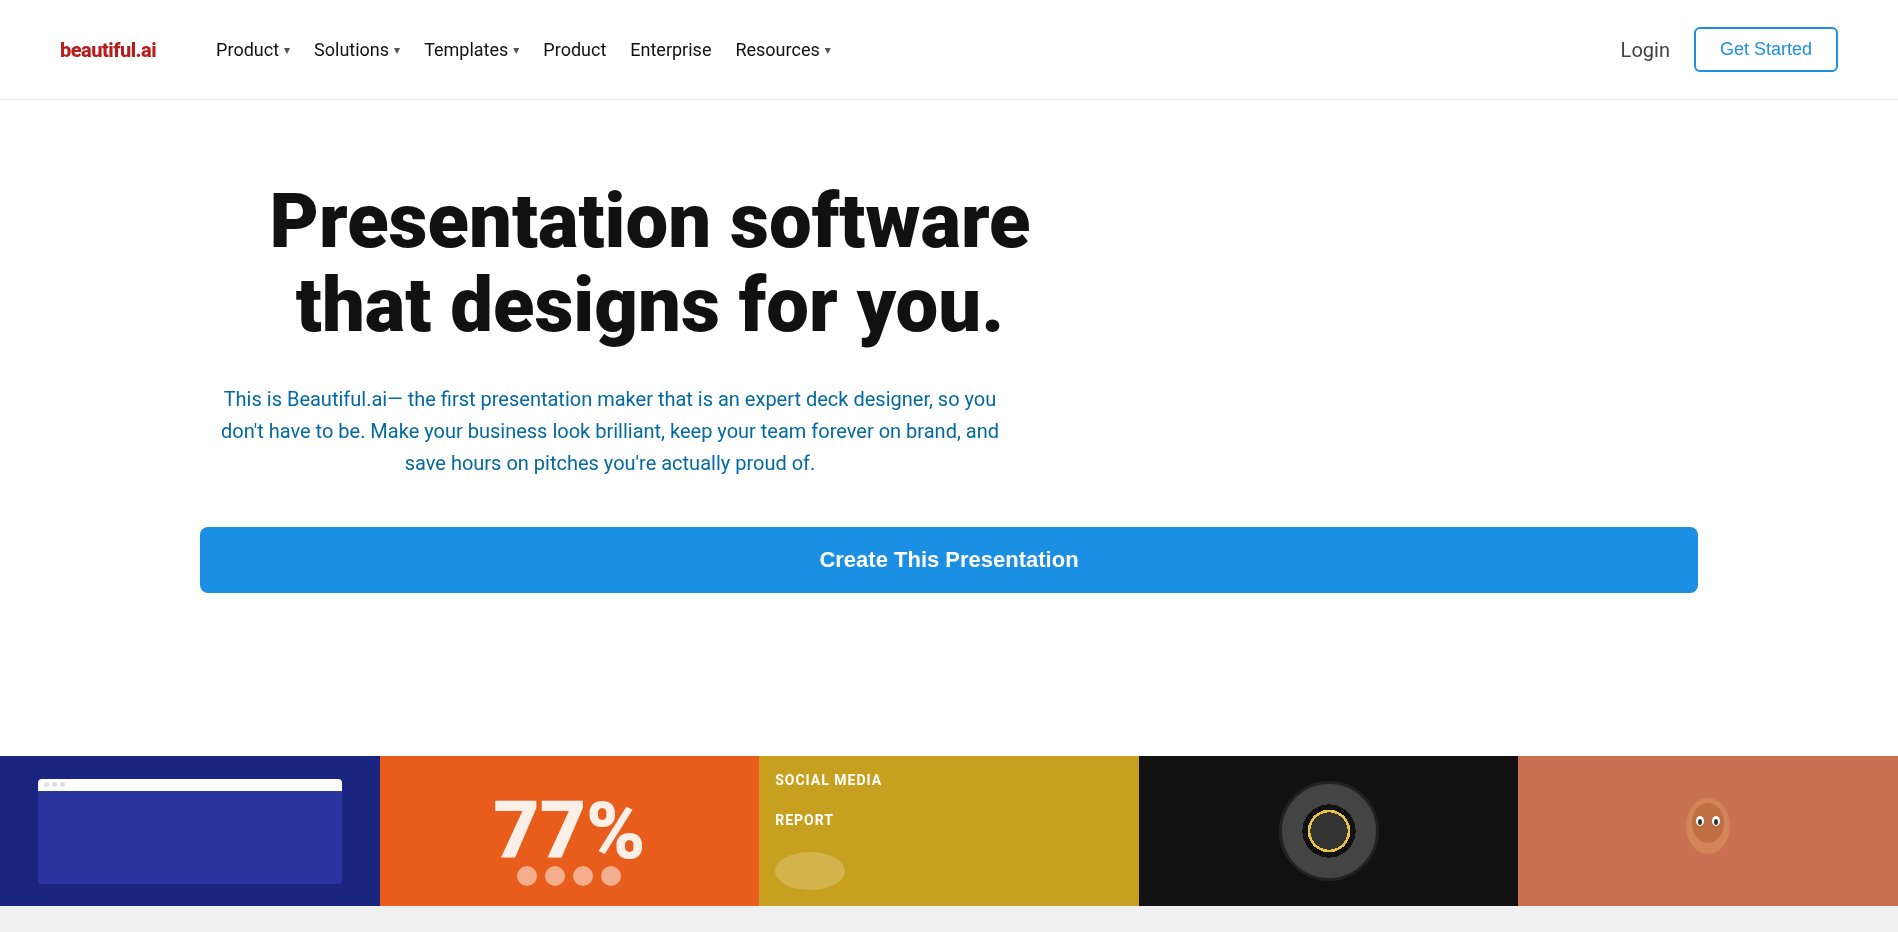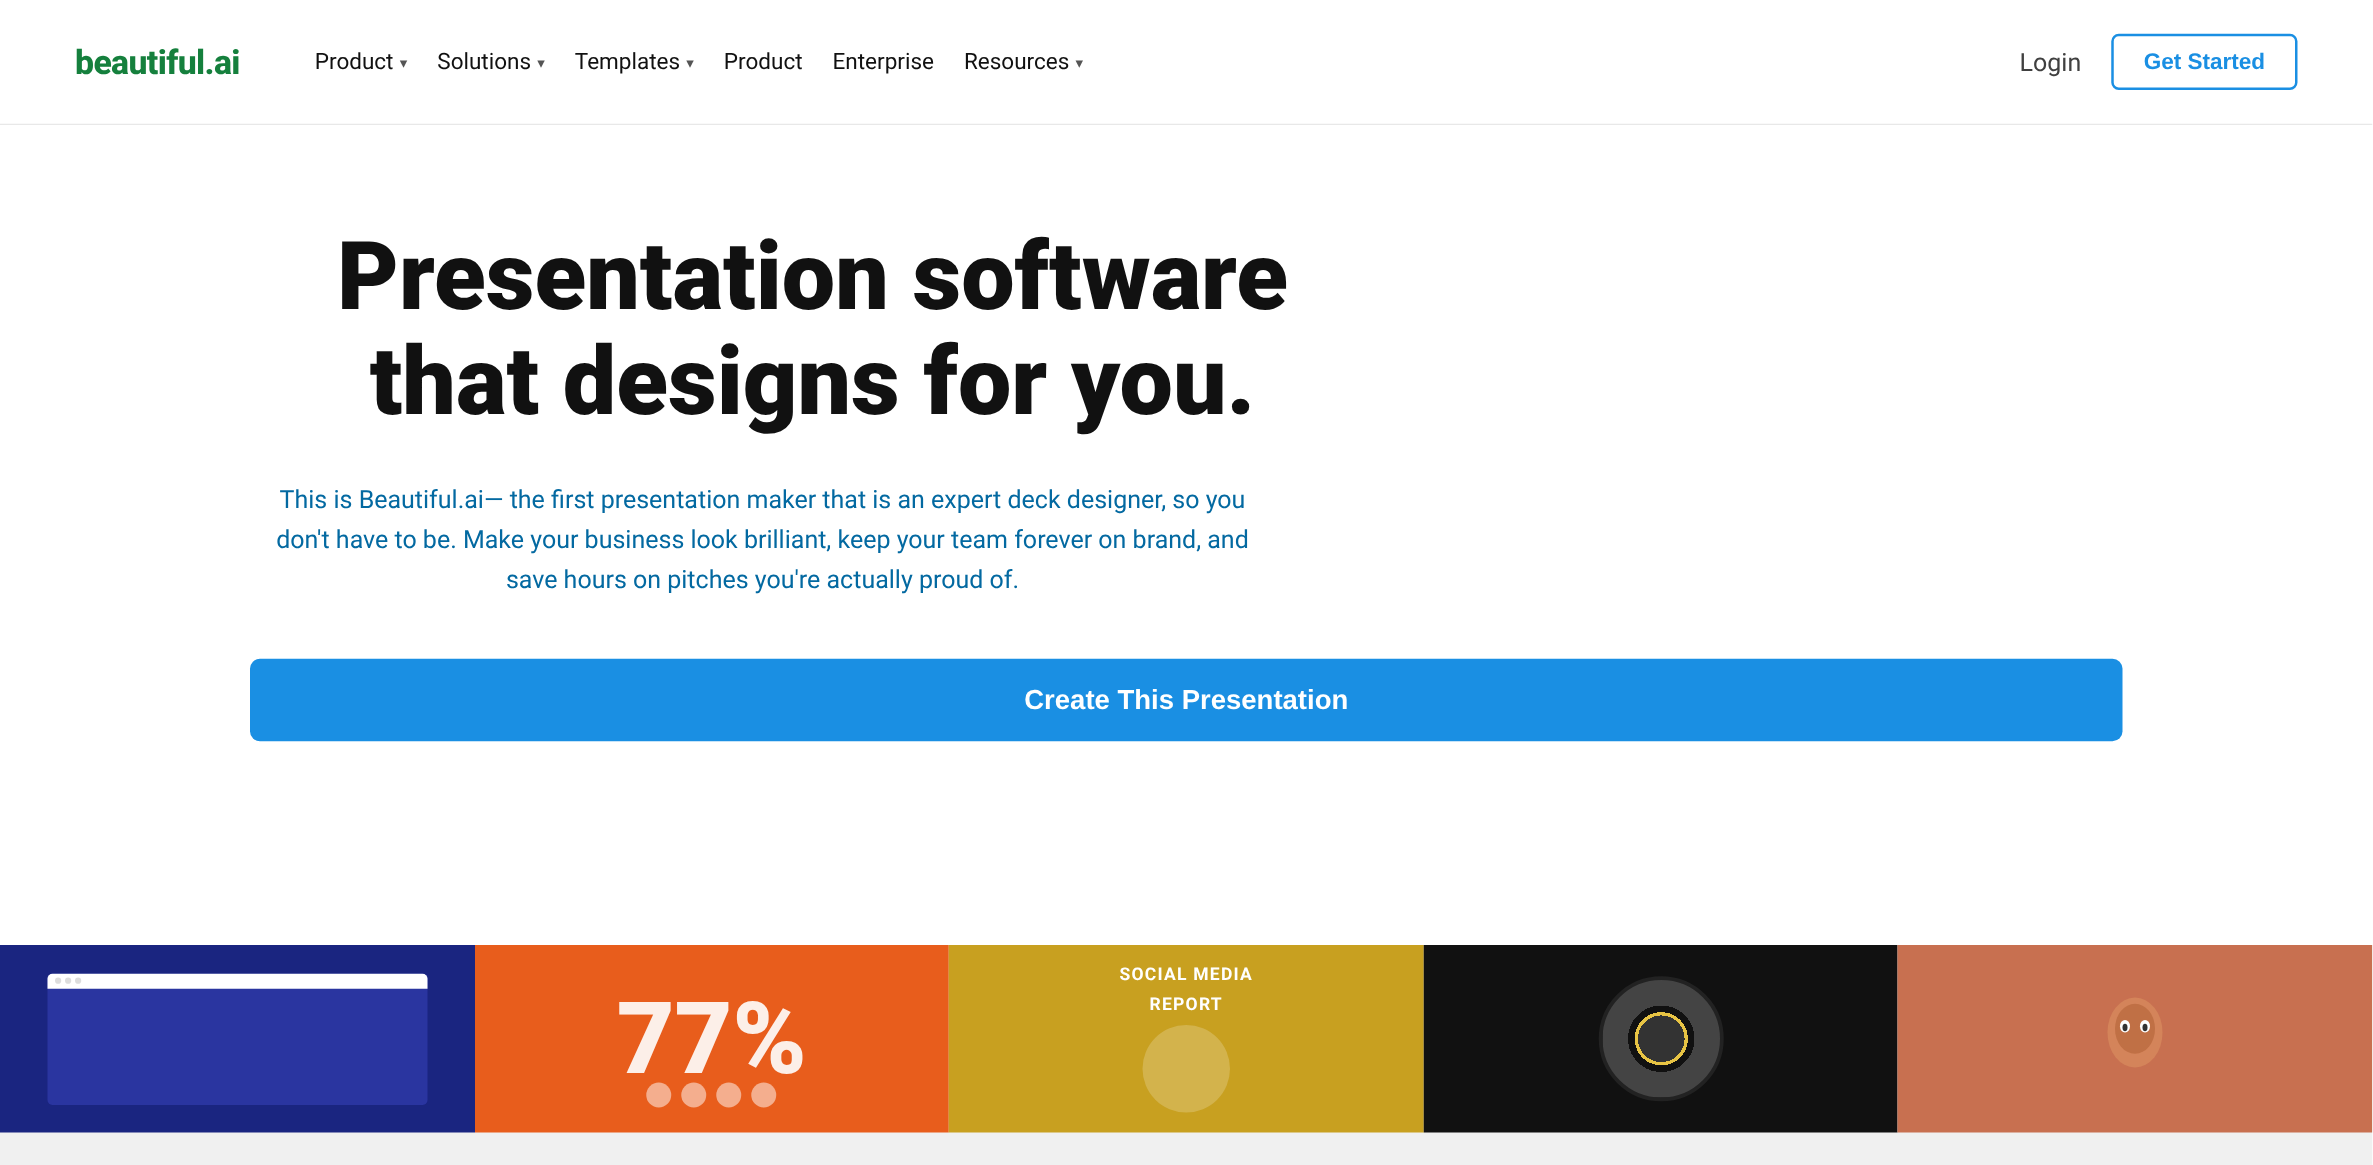--- a/index.html
+++ b/index.html
@@ -35,9 +35,9 @@
     }
 
     .logo {
-      font-size: 27px;
+      font-size: 20px;
       font-weight: 800;
-      color: #15803d;
+      color: #b91c1c;
       white-space: nowrap;
       letter-spacing: -0.5px;
     }

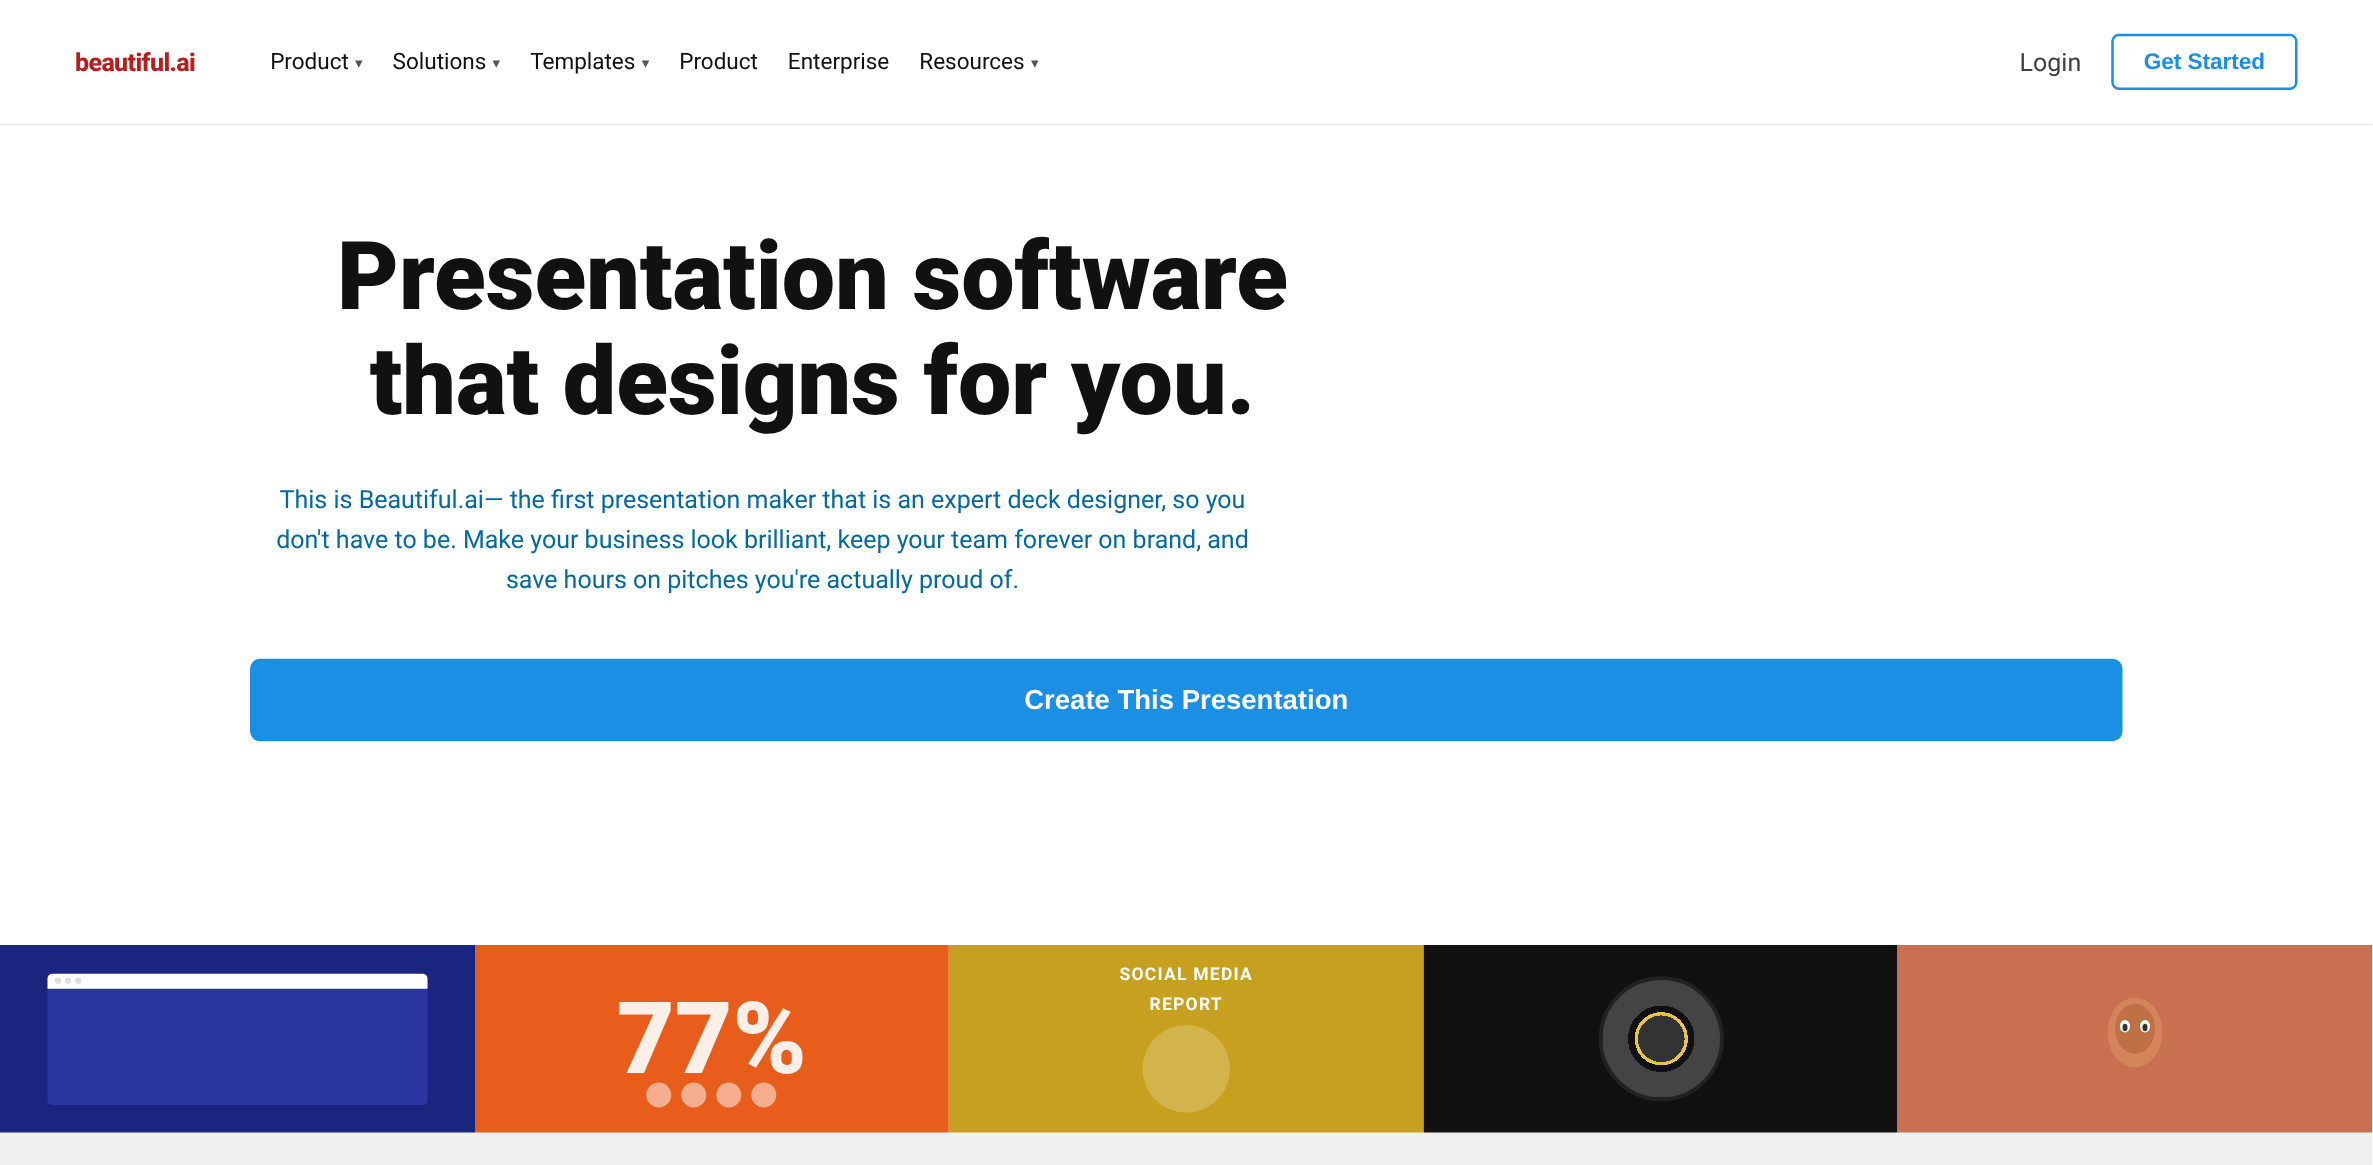--- a/index.html
+++ b/index.html
@@ -82,7 +82,7 @@
 
     .get-started-btn {
       font-size: 18px;
-      font-weight: 700;
+      font-weight: 400;
       color: #1a8fe3;
       border: 2px solid #1a8fe3;
       background: #fff;

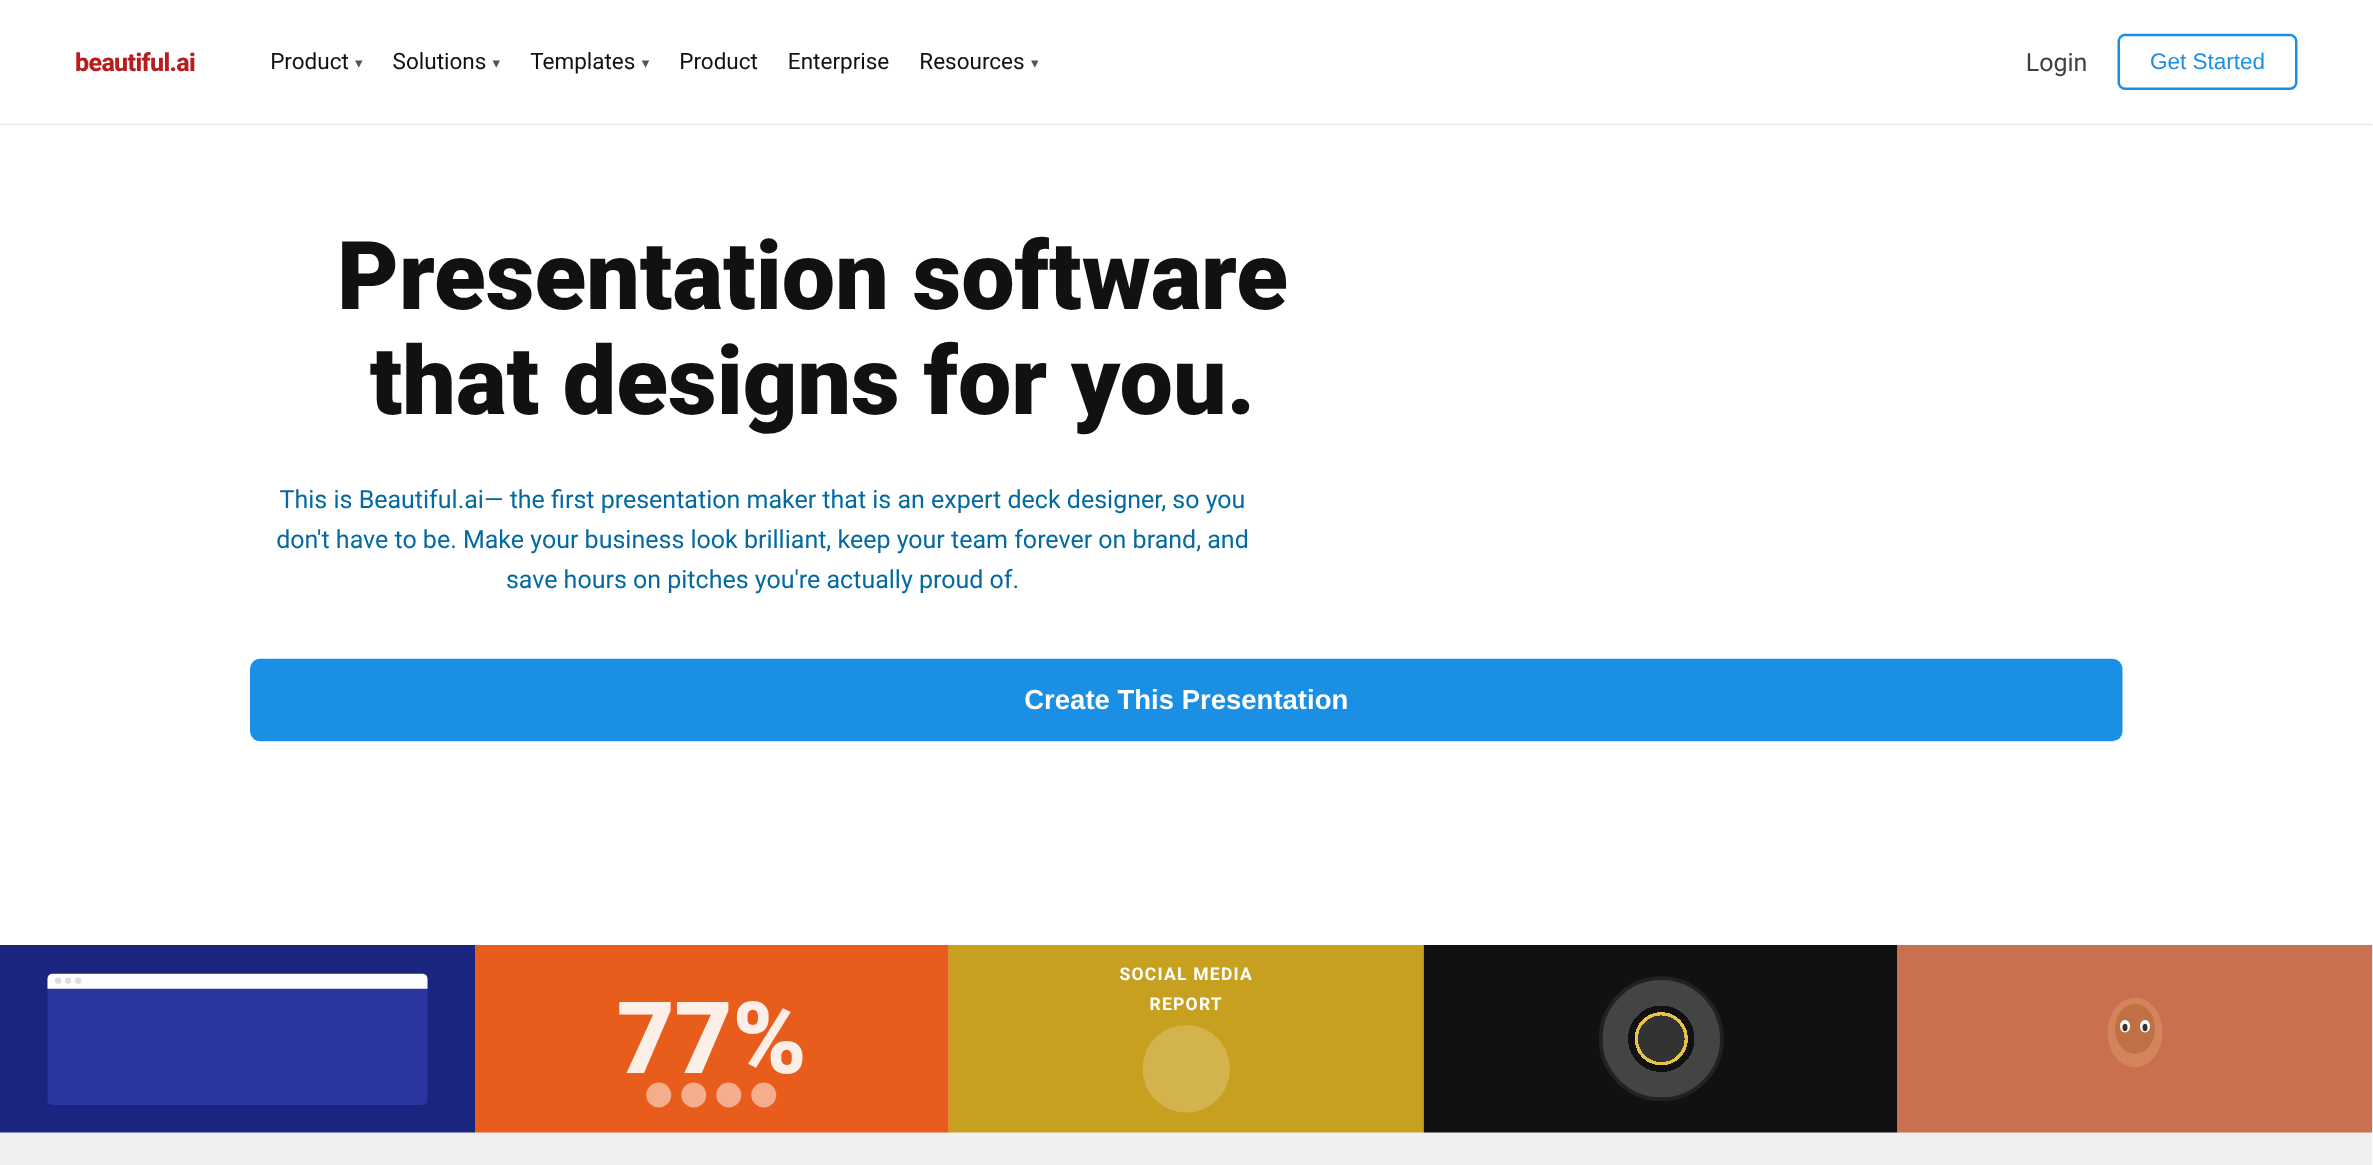--- a/index.html
+++ b/index.html
@@ -231,10 +231,9 @@
       height: 100%;
       display: flex;
       flex-direction: column;
-      align-items: center;
       justify-content: flex-start;
       padding: 16px;
-      gap: 8px;
+      gap: 24px;
     }
 
     .social-media-label {

